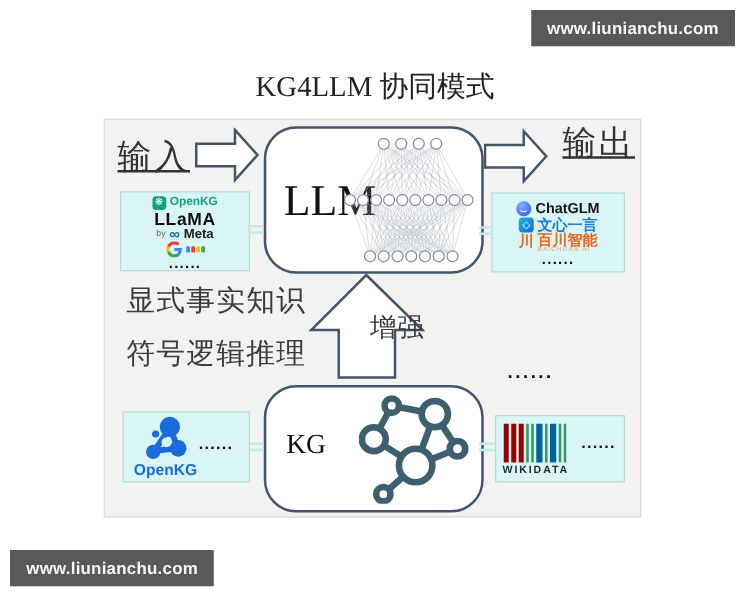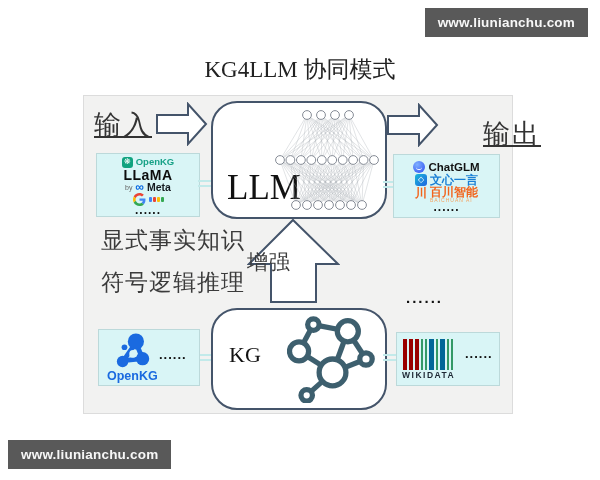--- a/index.html
+++ b/index.html
@@ -225,7 +225,7 @@
   <svg class="abs" style="left:303px;top:7px;" width="52" height="44" viewBox="0 0 52 44">
     <polygon points="1,13 32,13 32,2 50,22 32,42 32,31 1,31" fill="#ffffff" stroke="#44546a" stroke-width="2"></polygon>
   </svg>
-  <div class="abs io-label" style="left:366px;top:20px;margin-left:33px;">输出</div>
+  <div class="abs io-label" style="left:366px;top:0;">输出</div>
 
   <div class="cyanbox" style="left:12px;top:57px;width:102px;height:62px;gap:1px;">
     <div class="srcrow">

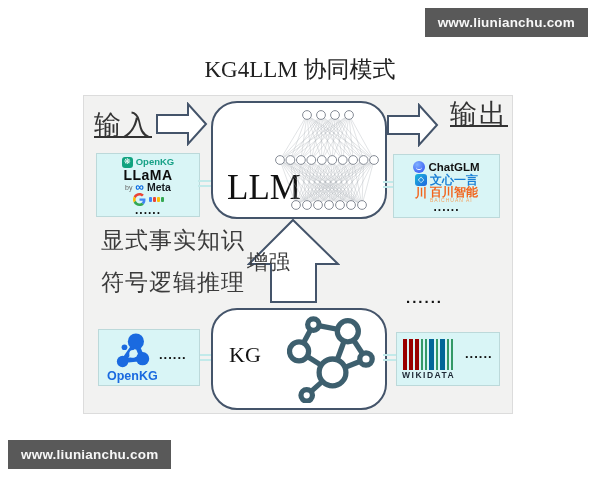--- a/index.html
+++ b/index.html
@@ -86,7 +86,7 @@
   </svg>
 
   <div class="rounded-box" style="left:127px;top:5px;width:172px;height:114px;">
-    <div class="box-word" style="left:14px;top:38px;font-size:35px;margin-top:27px;">LLM</div>
+    <div class="box-word" style="left:14px;top:38px;font-size:35px;">LLM</div>
     <svg class="abs" style="left:62px;top:4px;" width="104" height="106" viewBox="0 0 102 106">
         <line x1="31" y1="8" x2="4" y2="53" stroke="#aab0b8" stroke-width="0.35"></line>
         <line x1="31" y1="8" x2="14.4" y2="53" stroke="#aab0b8" stroke-width="0.35"></line>

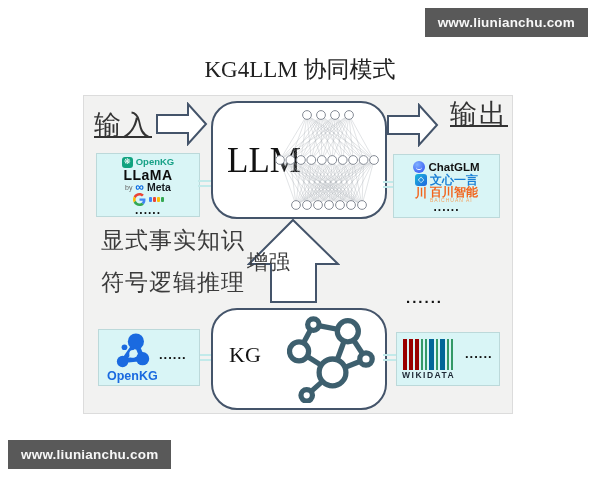--- a/index.html
+++ b/index.html
@@ -286,7 +286,7 @@
   <svg class="abs" style="left:163px;top:122px;" width="93" height="87" viewBox="0 0 93 87">
     <polygon points="46,2 91,46 69,46 69,84 24,84 24,46 2,46" fill="#ffffff" stroke="#44546a" stroke-width="2"></polygon>
   </svg>
-  <div class="abs" style="left:163px;top:152px;width:93px;text-align:left;font-size:21px;color:#3b3b3b;letter-spacing:1px;">增强</div>
+  <div class="abs" style="left:163px;top:152px;width:93px;text-align:right;font-size:21px;color:#3b3b3b;letter-spacing:1px;">增强</div>
 
   <div class="rounded-box" style="left:127px;top:212px;width:172px;height:98px;">
     <div class="box-word" style="left:16px;top:32px;font-size:22px;">KG</div>

